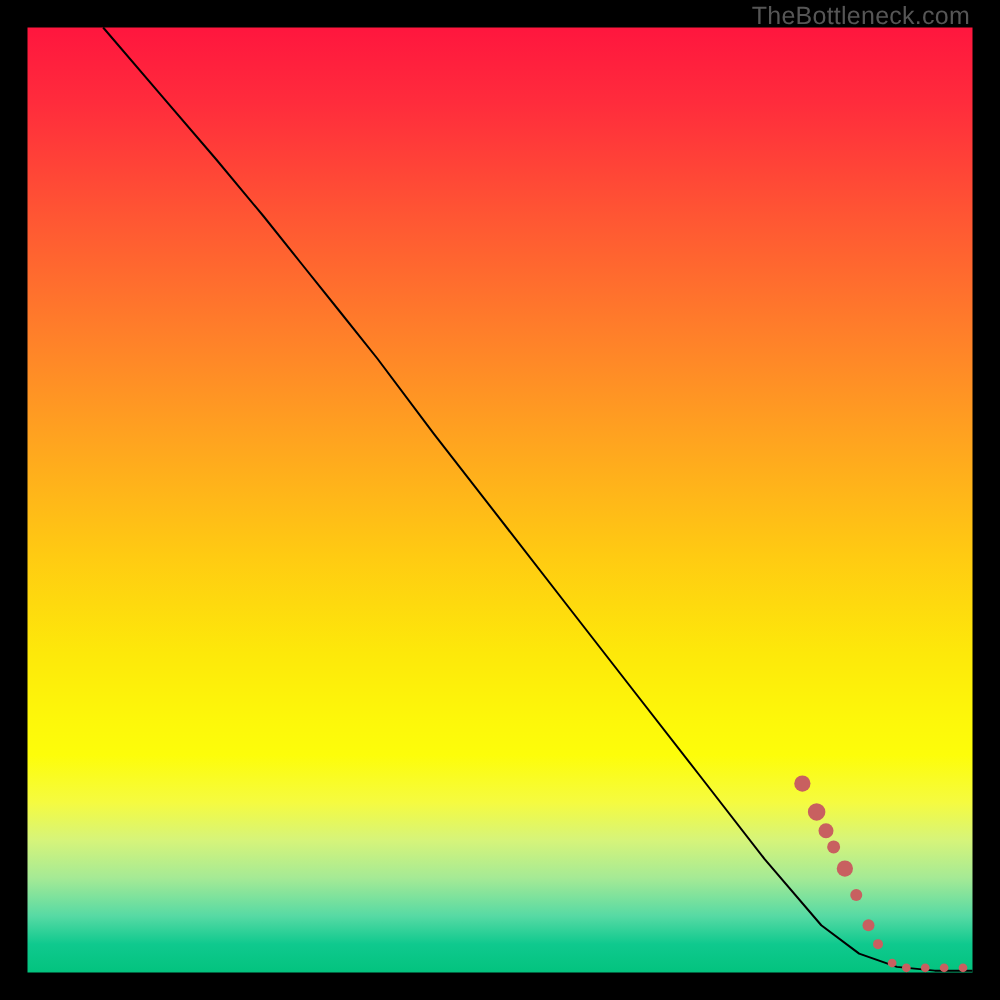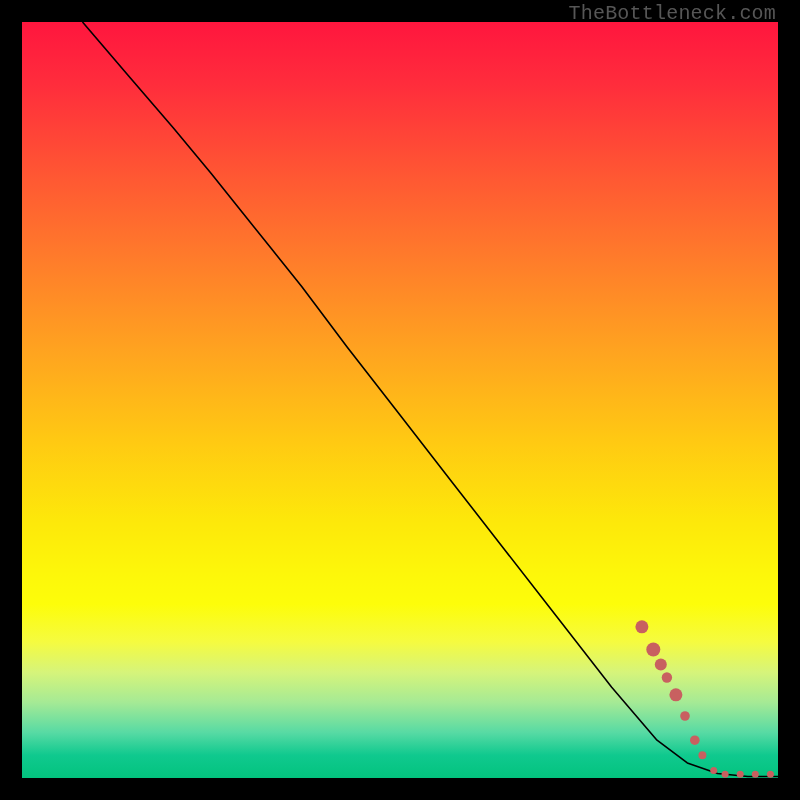--- a/index.html
+++ b/index.html
@@ -30,7 +30,7 @@
   .attribution {
     position: absolute;
     top: 2px; right: 24px;
-    font-family: Liberation Mono, monospace;
+    font-family: Liberation Sans, sans-serif;
     font-size: 20px;
     color: #565656;
     letter-spacing: 0.2px;

